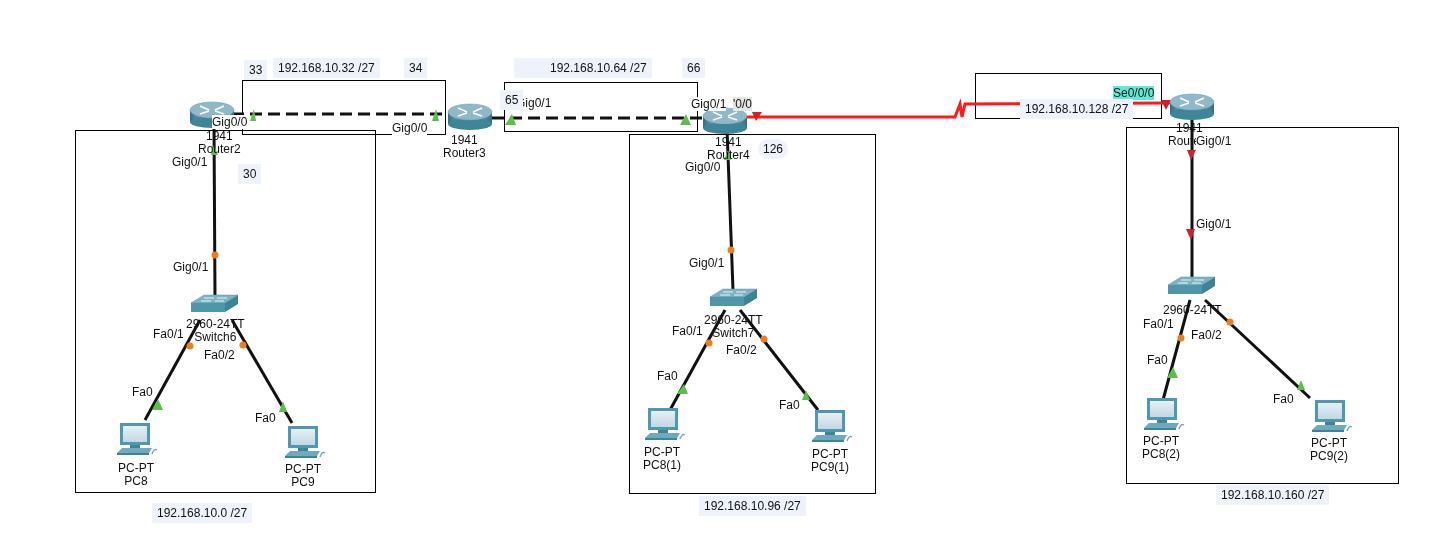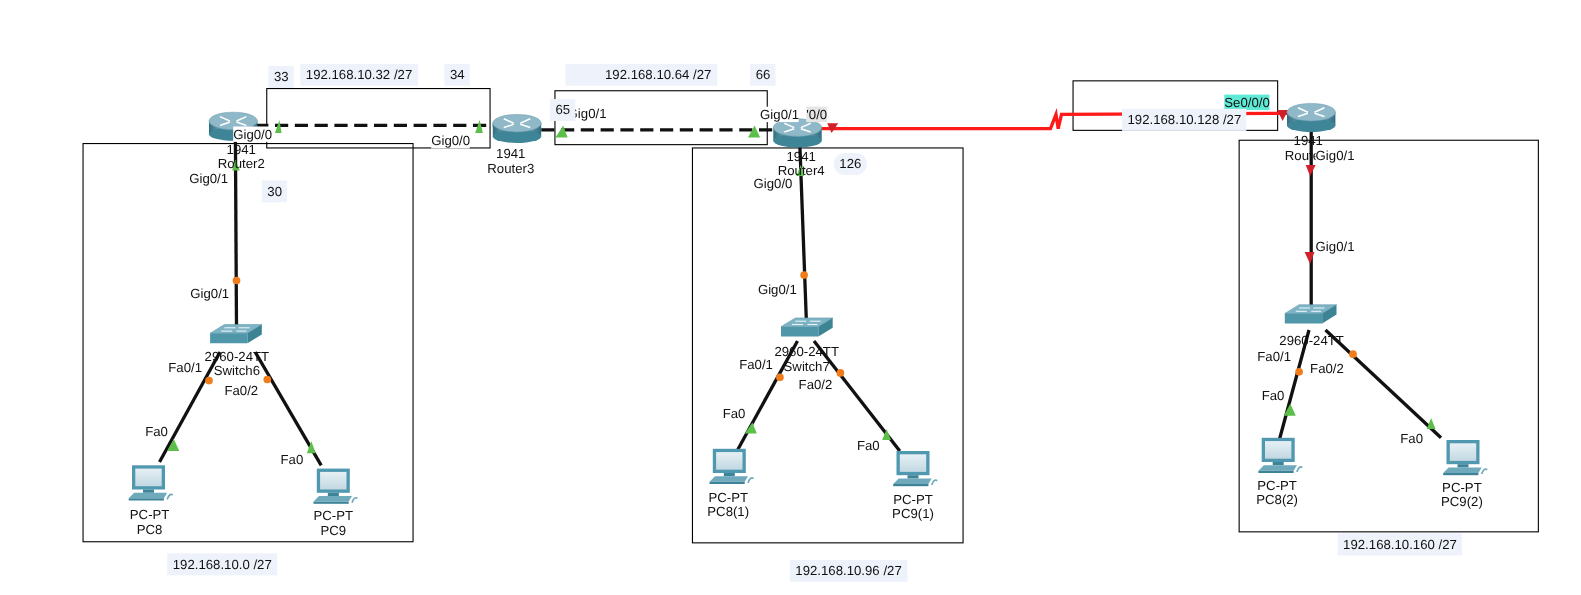--- a/index.html
+++ b/index.html
@@ -298,7 +298,7 @@
 <div class="lbl" style="left:1273px;top:392px;">Fa0</div>
 
 <div class="note" style="left:152px;top:503px;">192.168.10.0 /27</div>
-<div class="note" style="left:699px;top:509px;margin-left:19px;">192.168.10.96 /27</div>
+<div class="note" style="left:699px;top:496px;">192.168.10.96 /27</div>
 <div class="note" style="left:1216px;top:485px;">192.168.10.160 /27</div>
 <div class="note" style="left:273px;top:58px;">192.168.10.32 /27</div>
 <div class="note" style="left:514px;top:58px;padding-left:36px;">192.168.10.64 /27</div>

